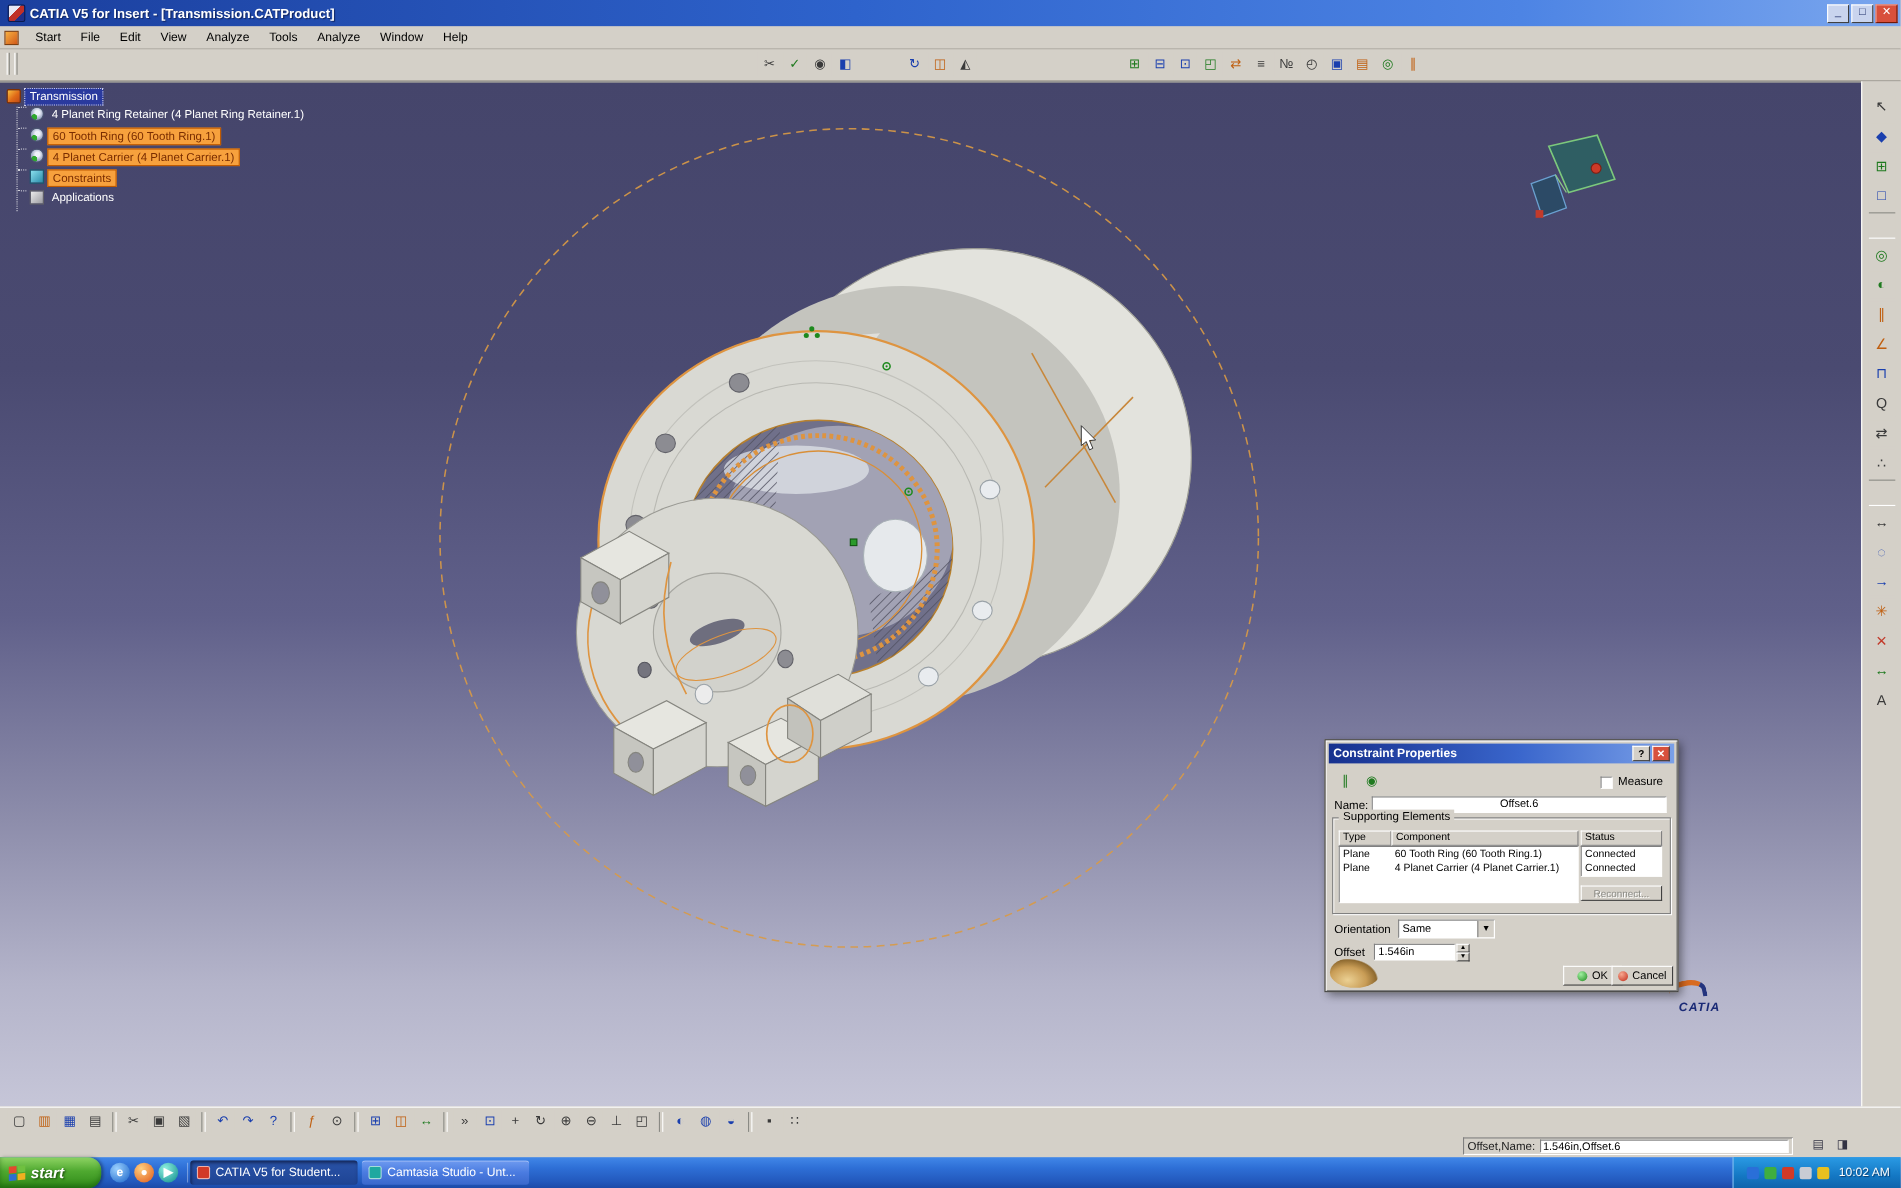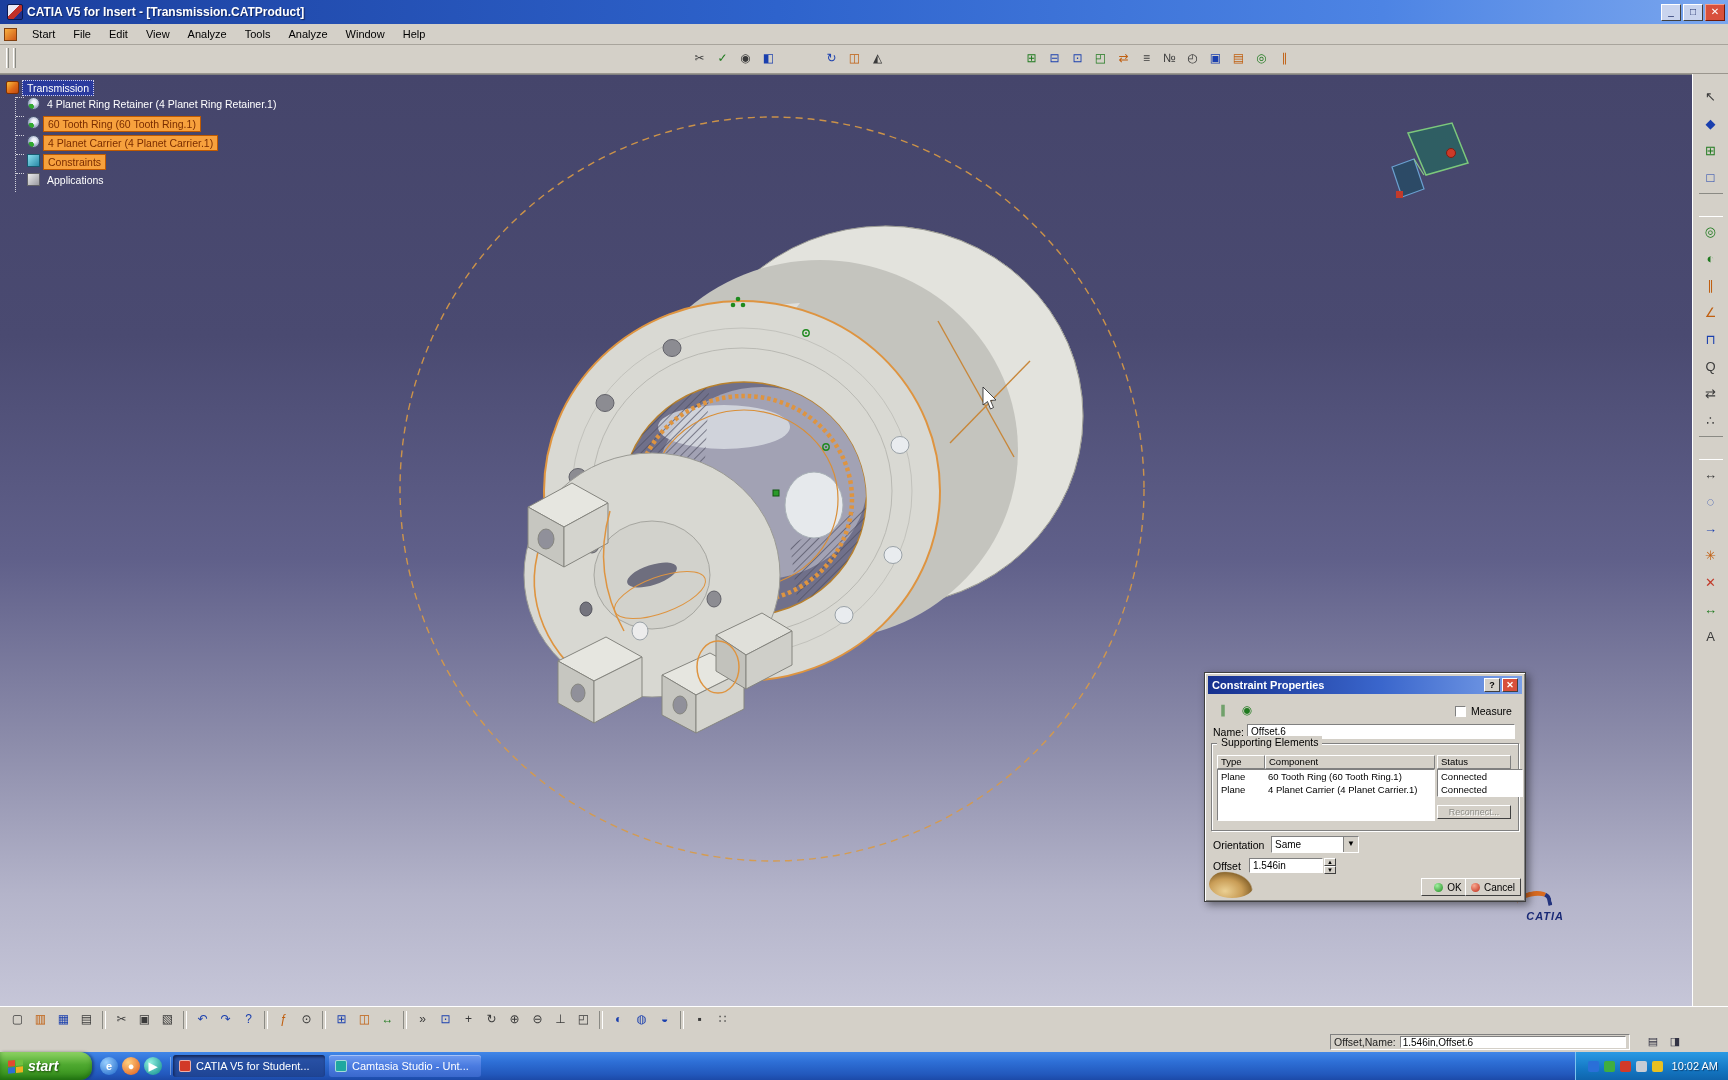--- a/index.html
+++ b/index.html
@@ -494,7 +494,7 @@
     <span class="dlabel" style="left:266px;top:32px">Measure</span>
 
     <span class="dlabel" style="left:8px;top:53px">Name:</span>
-    <input class="dinput" style="left: 42px; top: 51px; width: 268px;" value="Offset.6">
+    <input class="dinput" style="left: 42px; top: 51px; width: 268px; text-align: center;" value="Offset.6">
 
     <div class="groupbox"></div>
     <span class="legend">Supporting Elements</span>

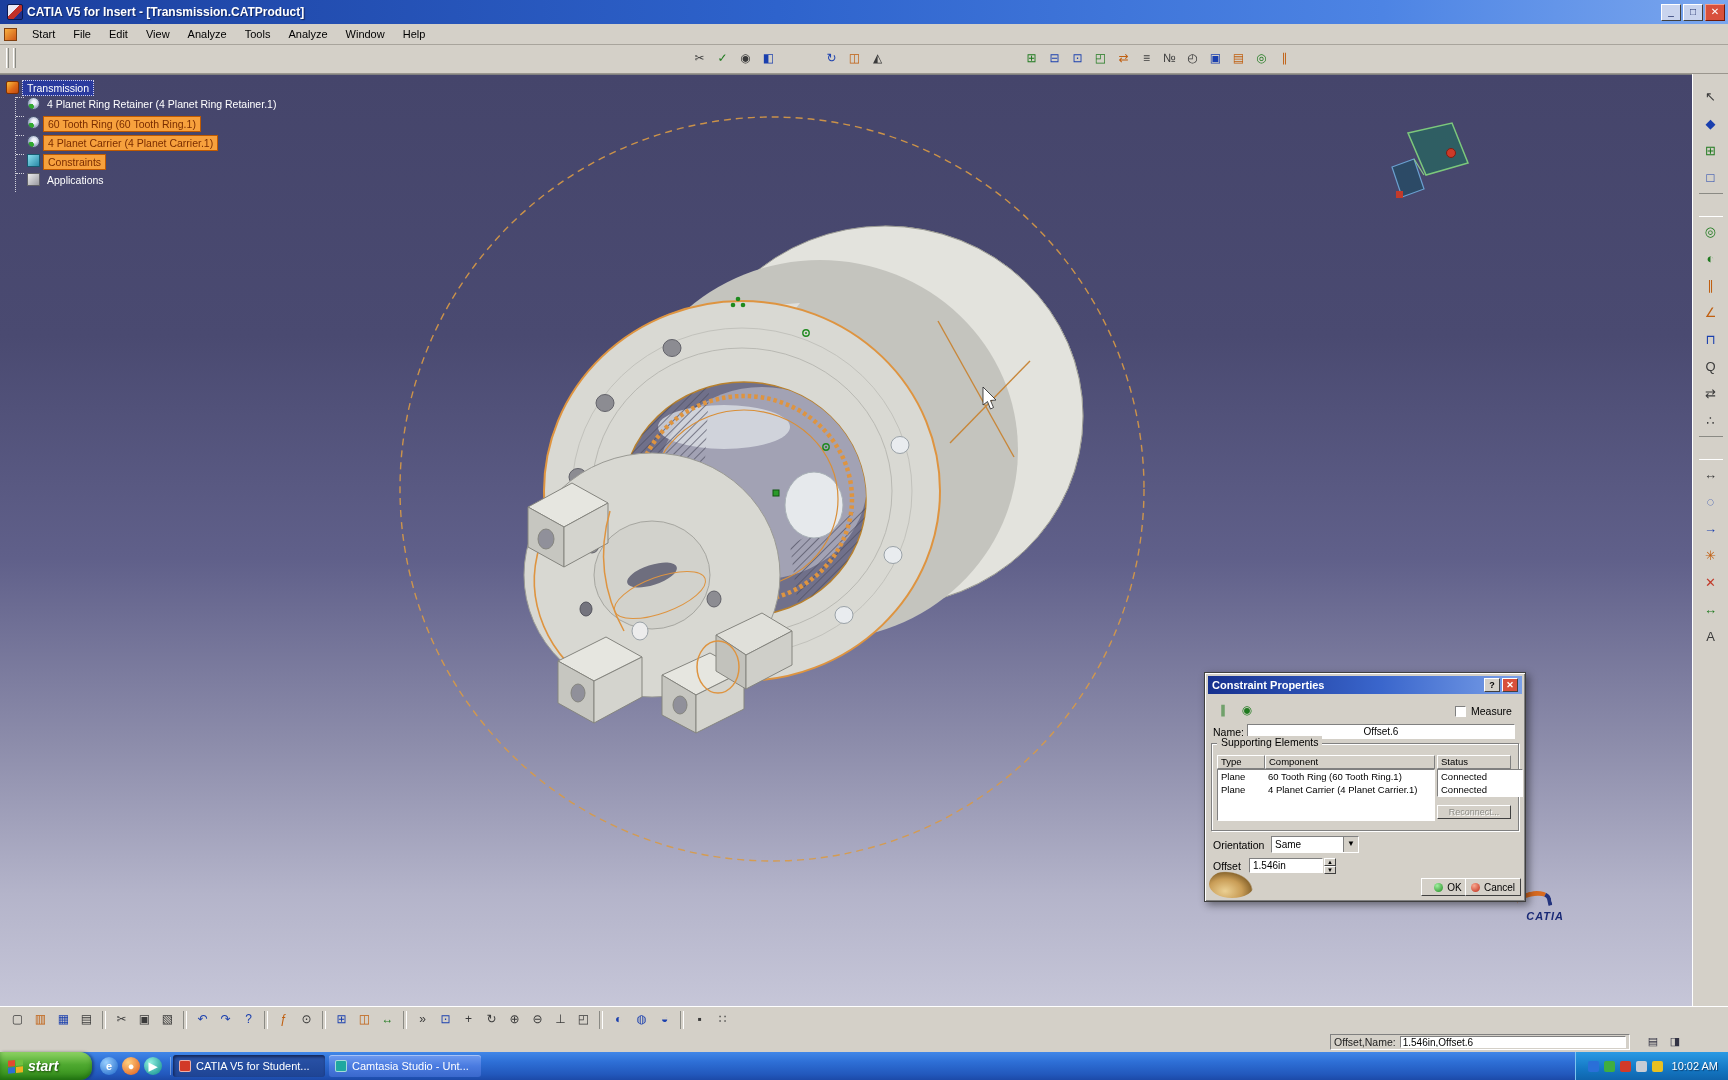--- a/index.html
+++ b/index.html
@@ -516,7 +516,7 @@
         </div>
 
     </div>
-    <div class="listbox" style="left:232px;top:96px;width:86px;height:28px">
+    <div class="listbox" style="left:232px;top:96px;width:74px;height:28px">
       <div class="statrow">Connected</div>
         <div class="statrow">Connected</div>
     </div>

